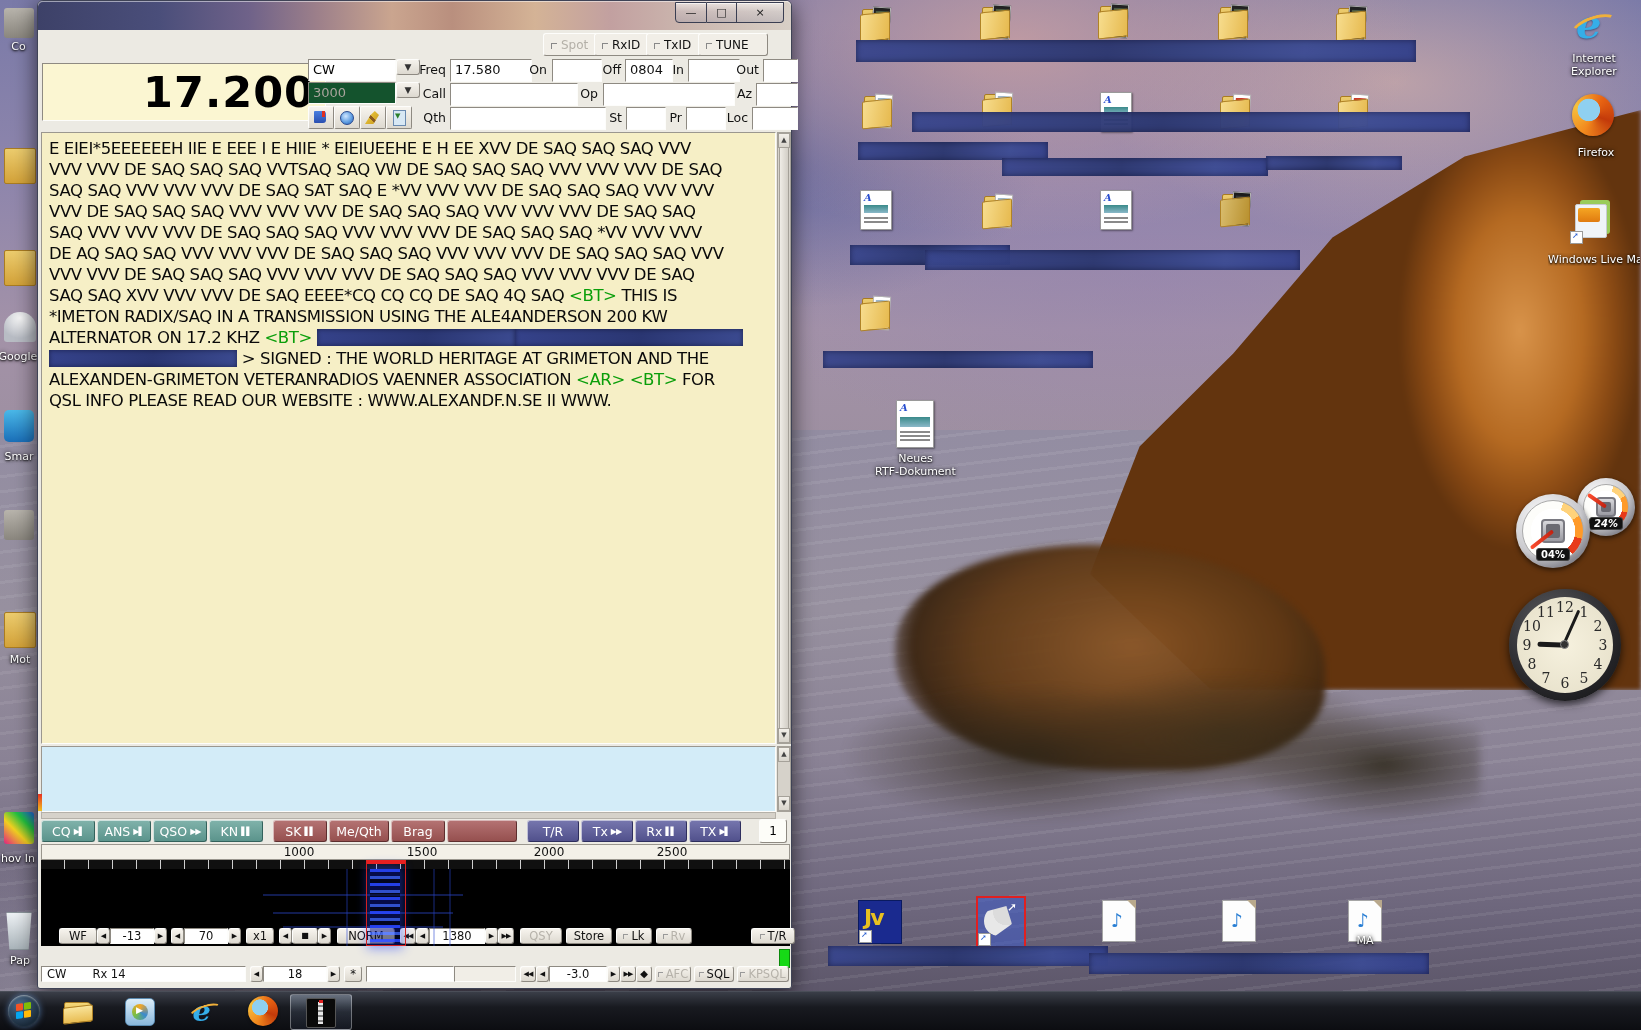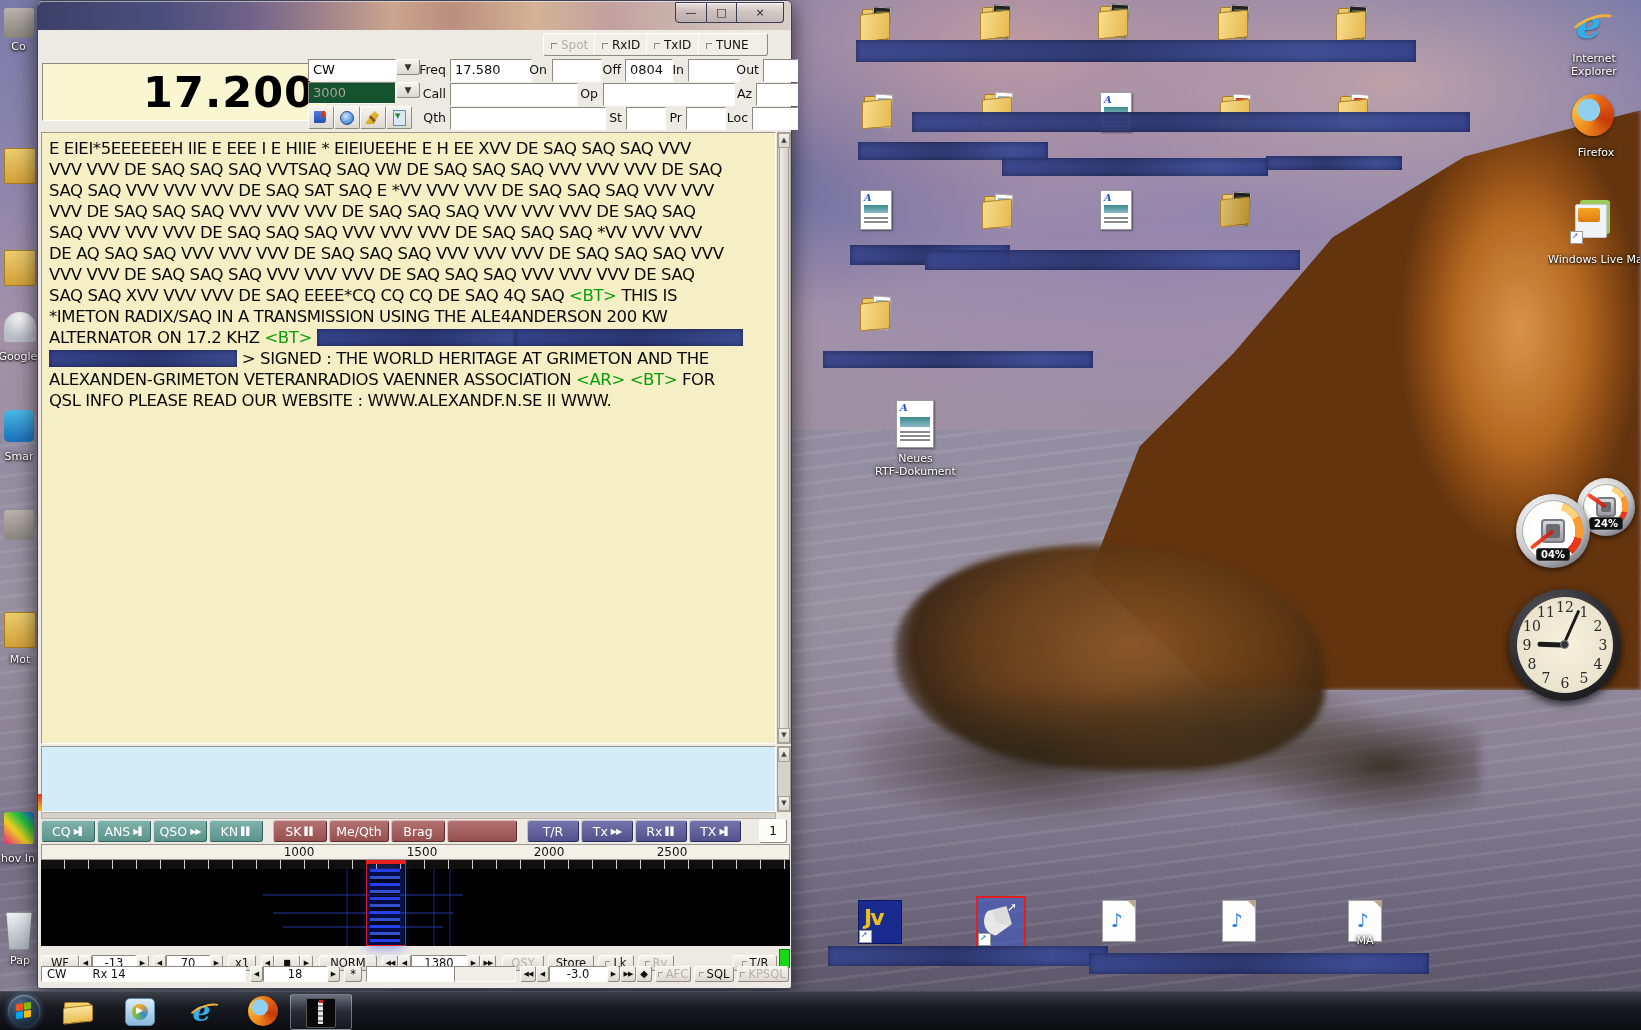--- a/index.html
+++ b/index.html
@@ -443,7 +443,7 @@
   <div class="rbar" style="left:828px;top:946px;width:280px;height:20px;"></div>
   <div class="rbar" style="left:1089px;top:953px;width:340px;height:21px;"></div>
 
-  <div class="meter" style="left:1577px;top:478px;width:58px;height:58px;">
+  <div class="meter" style="left:1577px;top:478px;width:58px;height:58px;font-style:italic;">
     <div class="face"></div>
     <div class="chip" style="width:16px;height:16px;"></div>
     <div class="needle" style="height:22px;margin-left:-2px;margin-top:-22px;transform:rotate(-55deg);"></div>

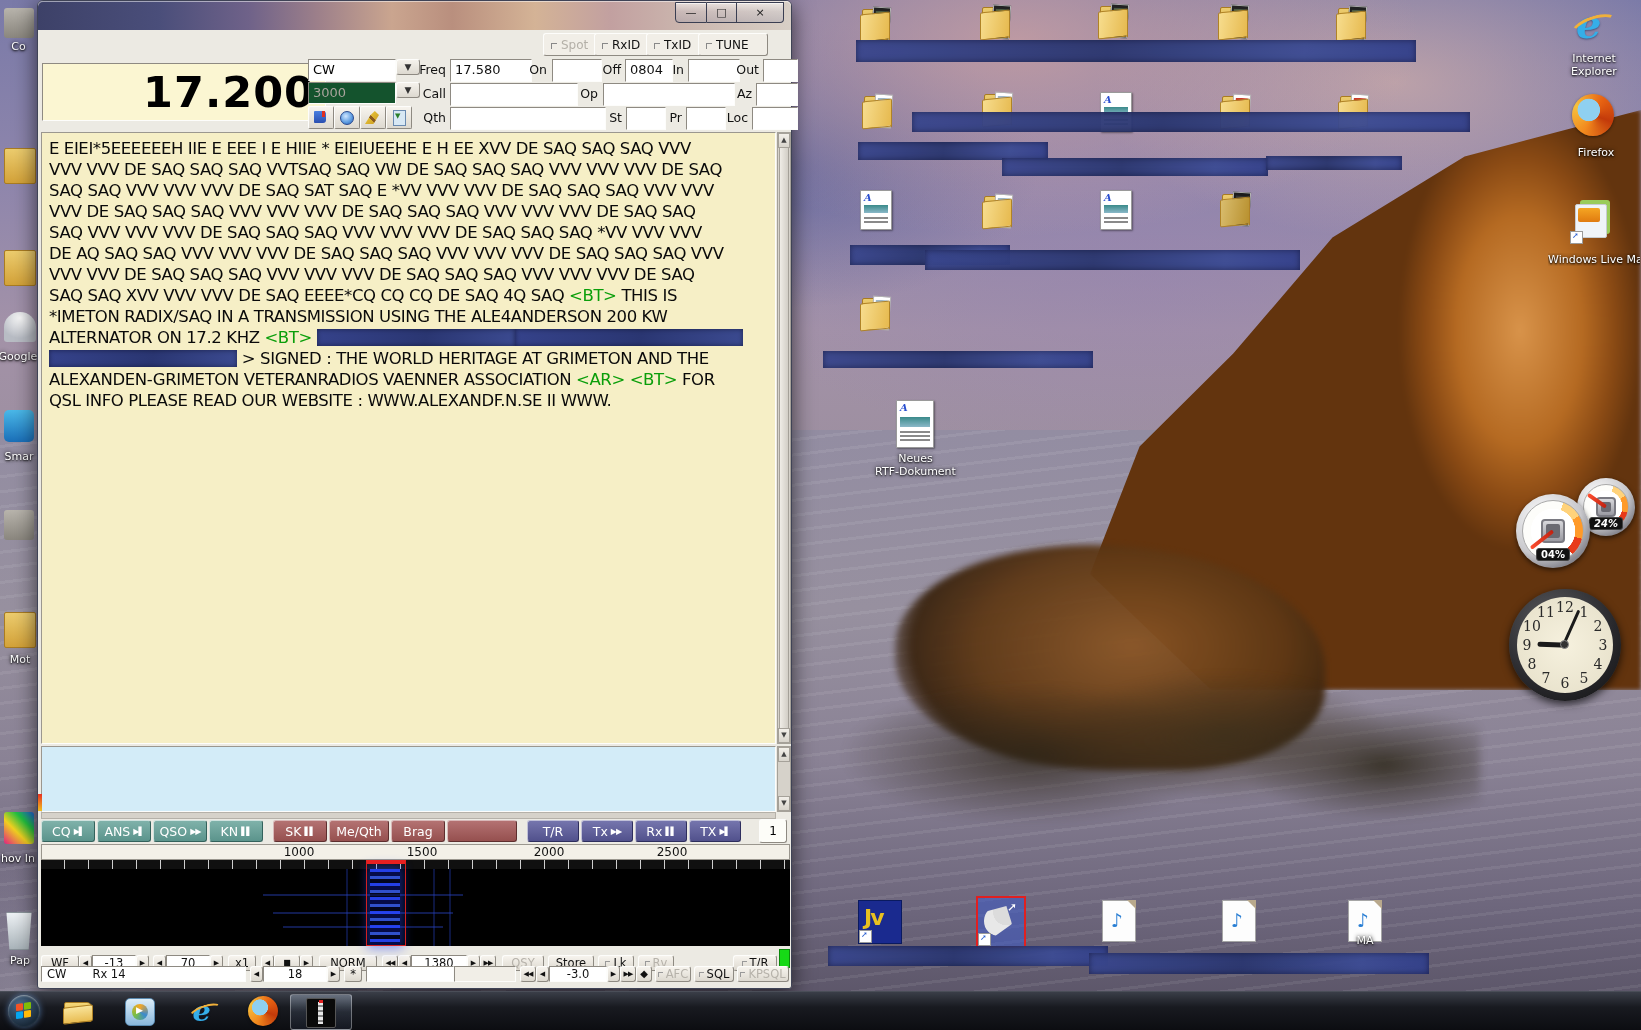--- a/index.html
+++ b/index.html
@@ -632,7 +632,7 @@
     <div class="sigcore"></div>
     <div class="sel"></div>
 
-    <div class="crow" style="top:953px;">
+    <div class="crow" style="top:926px;padding-left:18px;">
       <div class="cbtn" style="width:38px;">WF</div>
       <div class="cbtn arr">◀</div>
       <div class="cfield" style="width:44px;">-13</div>

